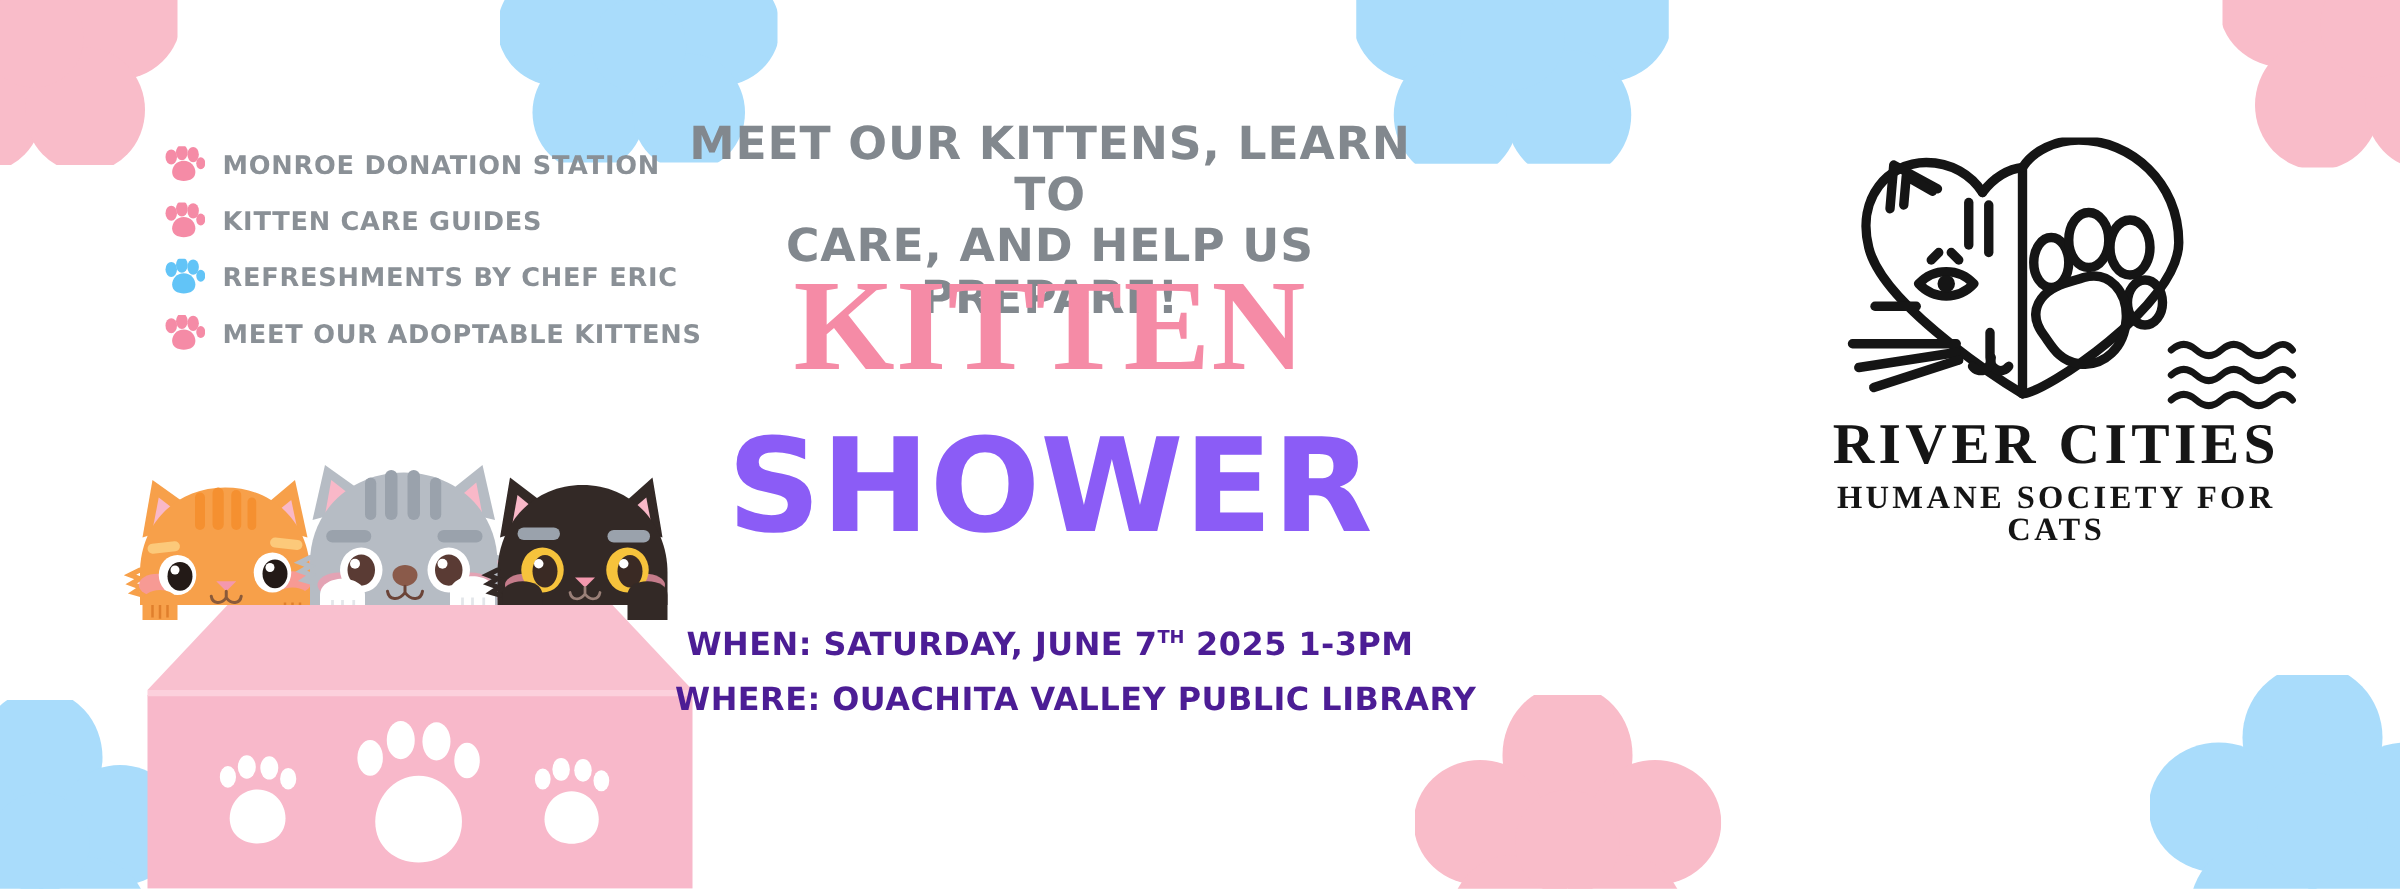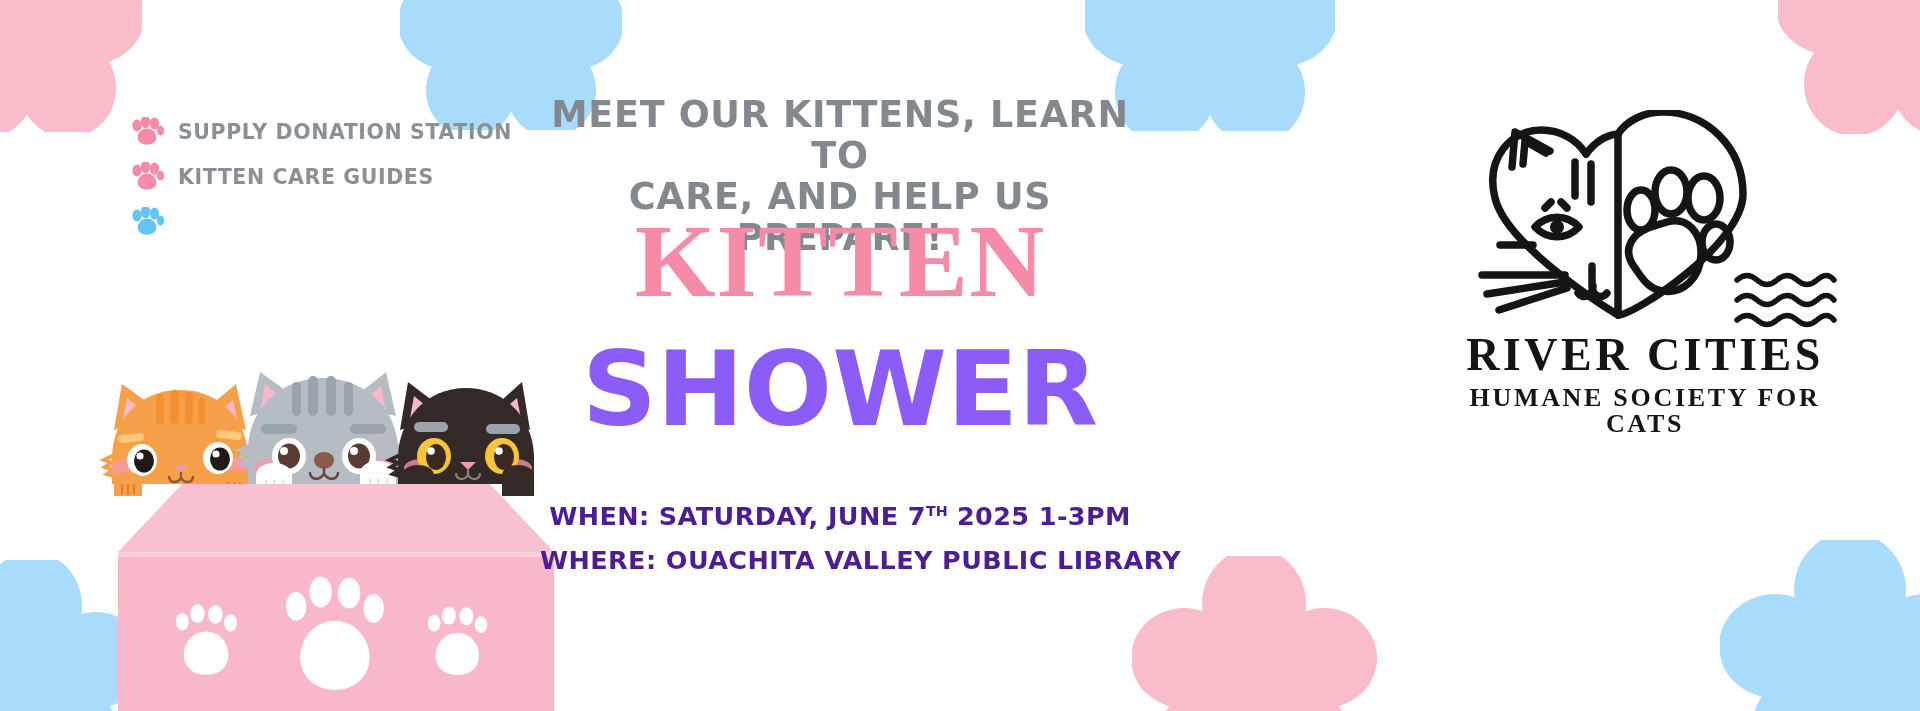--- a/index.html
+++ b/index.html
@@ -226,7 +226,7 @@
             </g>
           </svg>
         </span>
-        <span class="feature-label">SUPPLY DONATION STATION</span>
+        <span class="feature-label">MONROE DONATION STATION</span>
       </li>
       <li class="feature-item">
         <span class="paw-bullet">

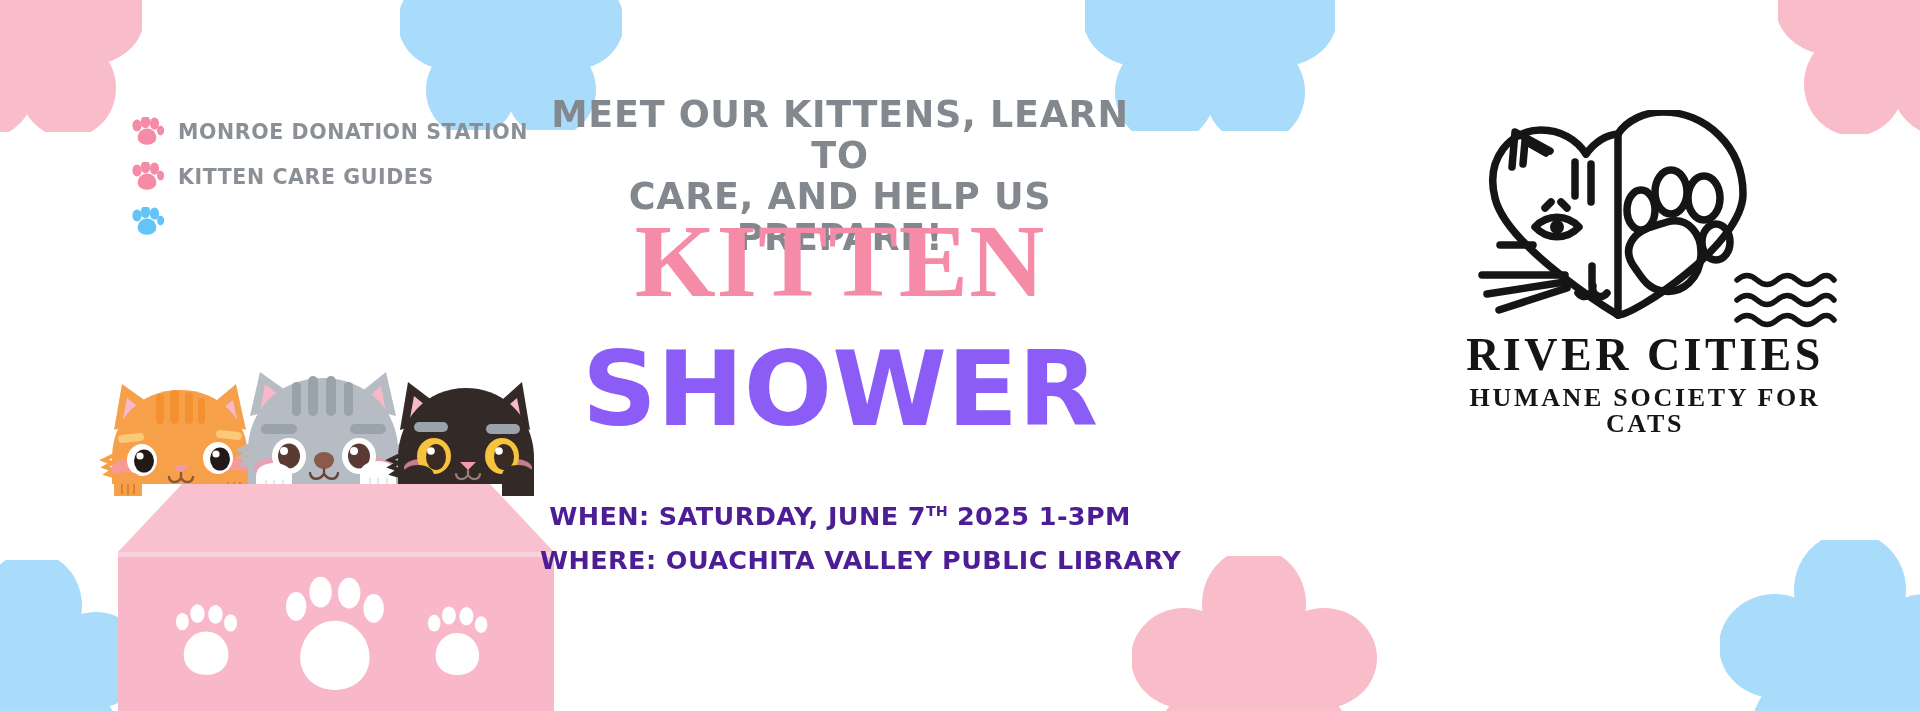--- a/index.html
+++ b/index.html
@@ -254,6 +254,7 @@
             </g>
           </svg>
         </span>
+        <span class="feature-label">REFRESHMENTS BY CHEF ERIC</span>
       </li>
     </ul>
 

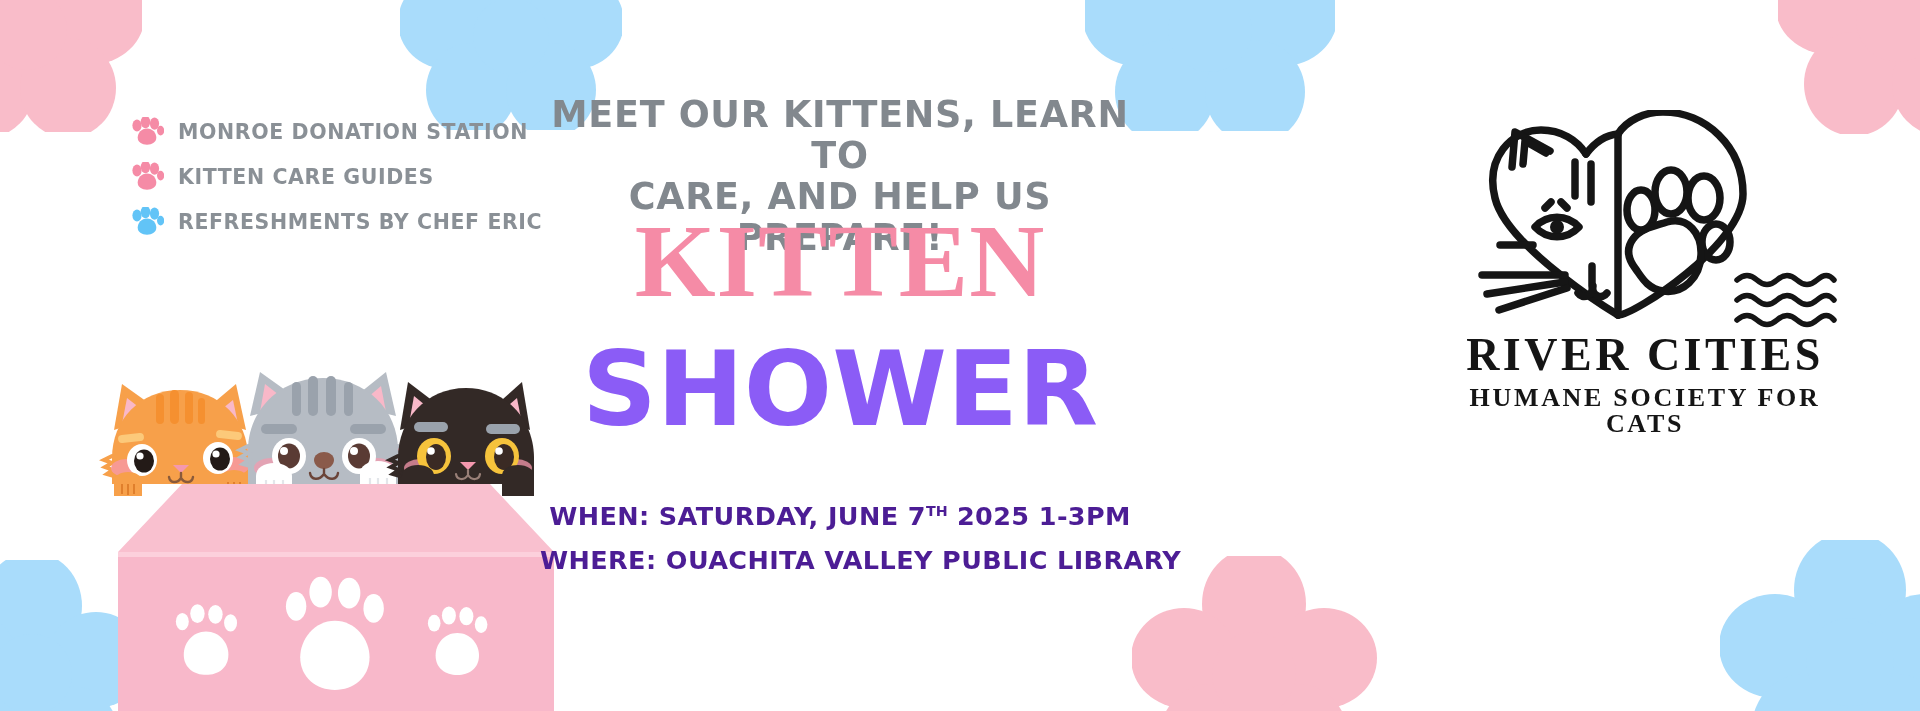--- a/index.html
+++ b/index.html
@@ -256,6 +256,20 @@
         </span>
         <span class="feature-label">REFRESHMENTS BY CHEF ERIC</span>
       </li>
+      <li class="feature-item">
+        <span class="paw-bullet">
+          <svg width="34" height="30" viewBox="0 0 34 30">
+            <g fill="#f58ba6">
+              <ellipse cx="7" cy="8.5" rx="4.6" ry="6"></ellipse>
+              <ellipse cx="15.5" cy="5" rx="4.7" ry="6.2"></ellipse>
+              <ellipse cx="24.5" cy="6.6" rx="4.6" ry="6.1"></ellipse>
+              <ellipse cx="30.6" cy="13.6" rx="3.6" ry="4.8"></ellipse>
+              <path d="M17 11.5c5.6 0 9.3 4.6 9.3 9.1 0 4.8-4.1 7.1-9.3 7.1s-9.3-2.3-9.3-7.1c0-4.5 3.7-9.1 9.3-9.1z"></path>
+            </g>
+          </svg>
+        </span>
+        <span class="feature-label">MEET OUR ADOPTABLE KITTENS</span>
+      </li>
     </ul>
 
     <div id="kitten-box-art">

